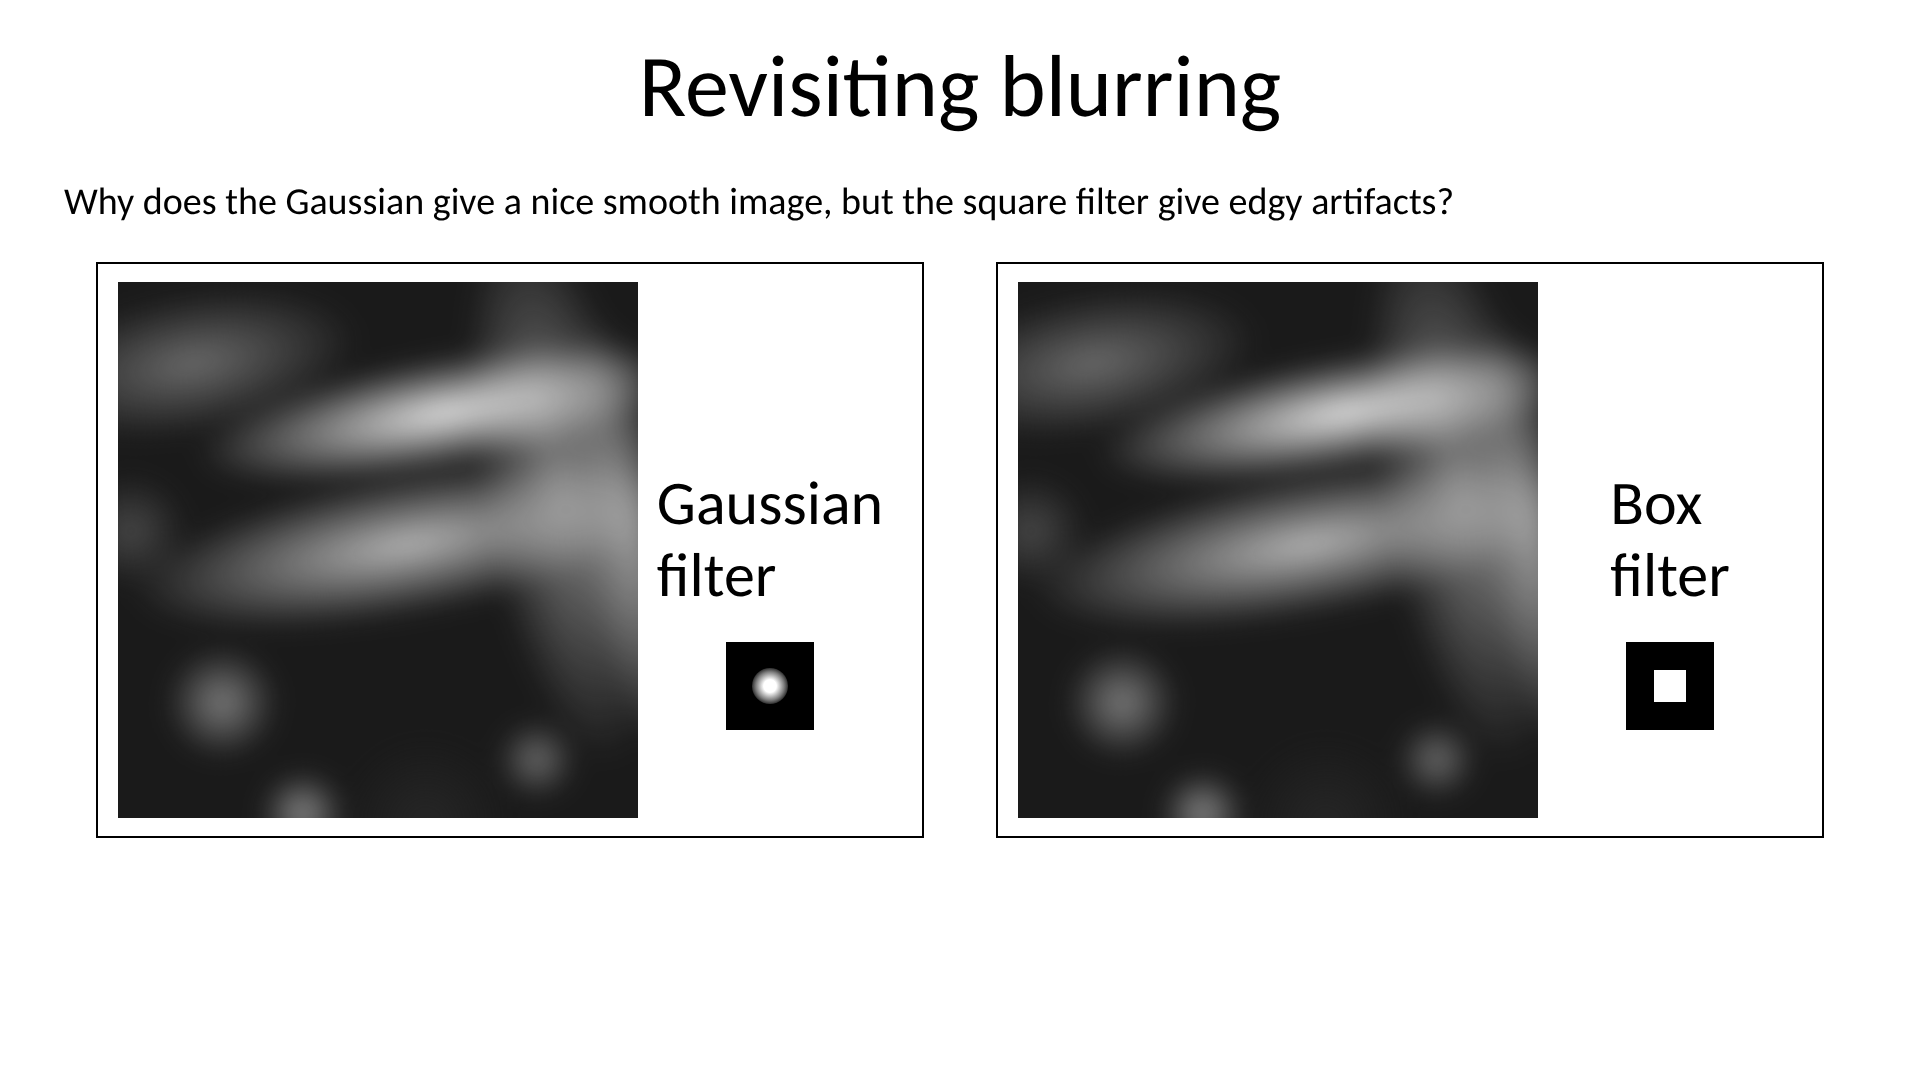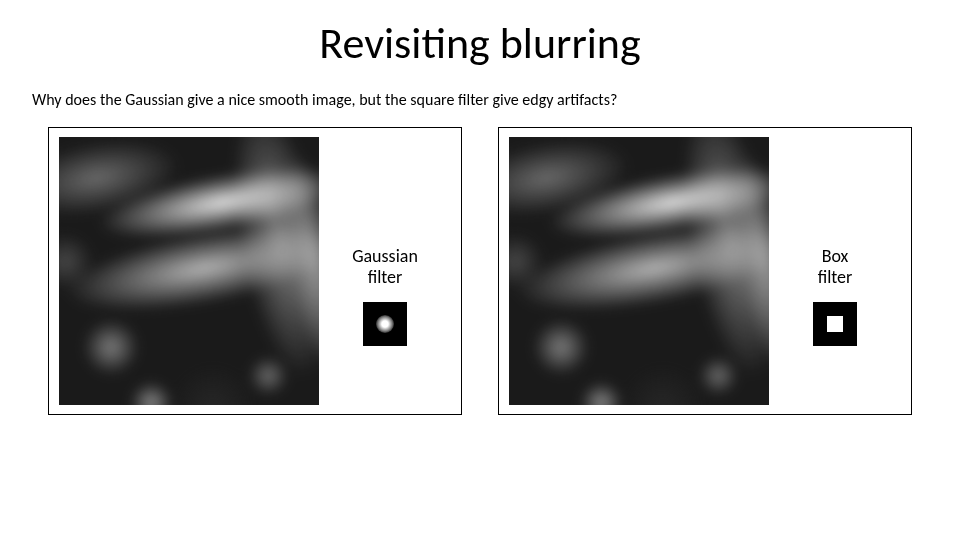--- a/index.html
+++ b/index.html
@@ -19,7 +19,7 @@
     padding-bottom: 20px;
   }
   .question {
-    font-size: 16px;
+    font-size: 19px;
     font-weight: 400;
     padding: 0 32px 18px 32px;
   }

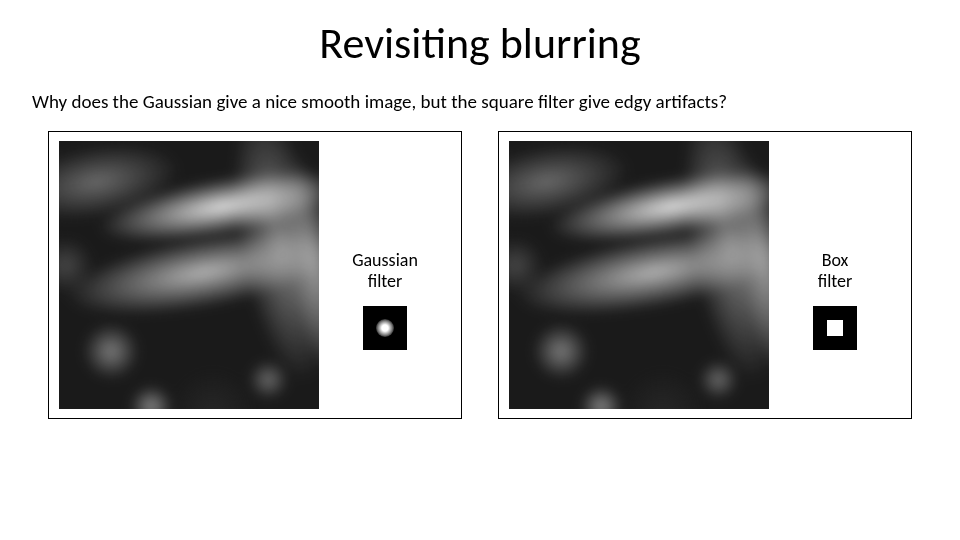--- a/index.html
+++ b/index.html
@@ -73,8 +73,8 @@
     gap: 14px;
   }
   .panel-label {
-    font-size: 18px;
-    text-align: center;
+    font-size: 31px;
+    text-align: left;
     line-height: 1.15;
   }
   .kernel {

